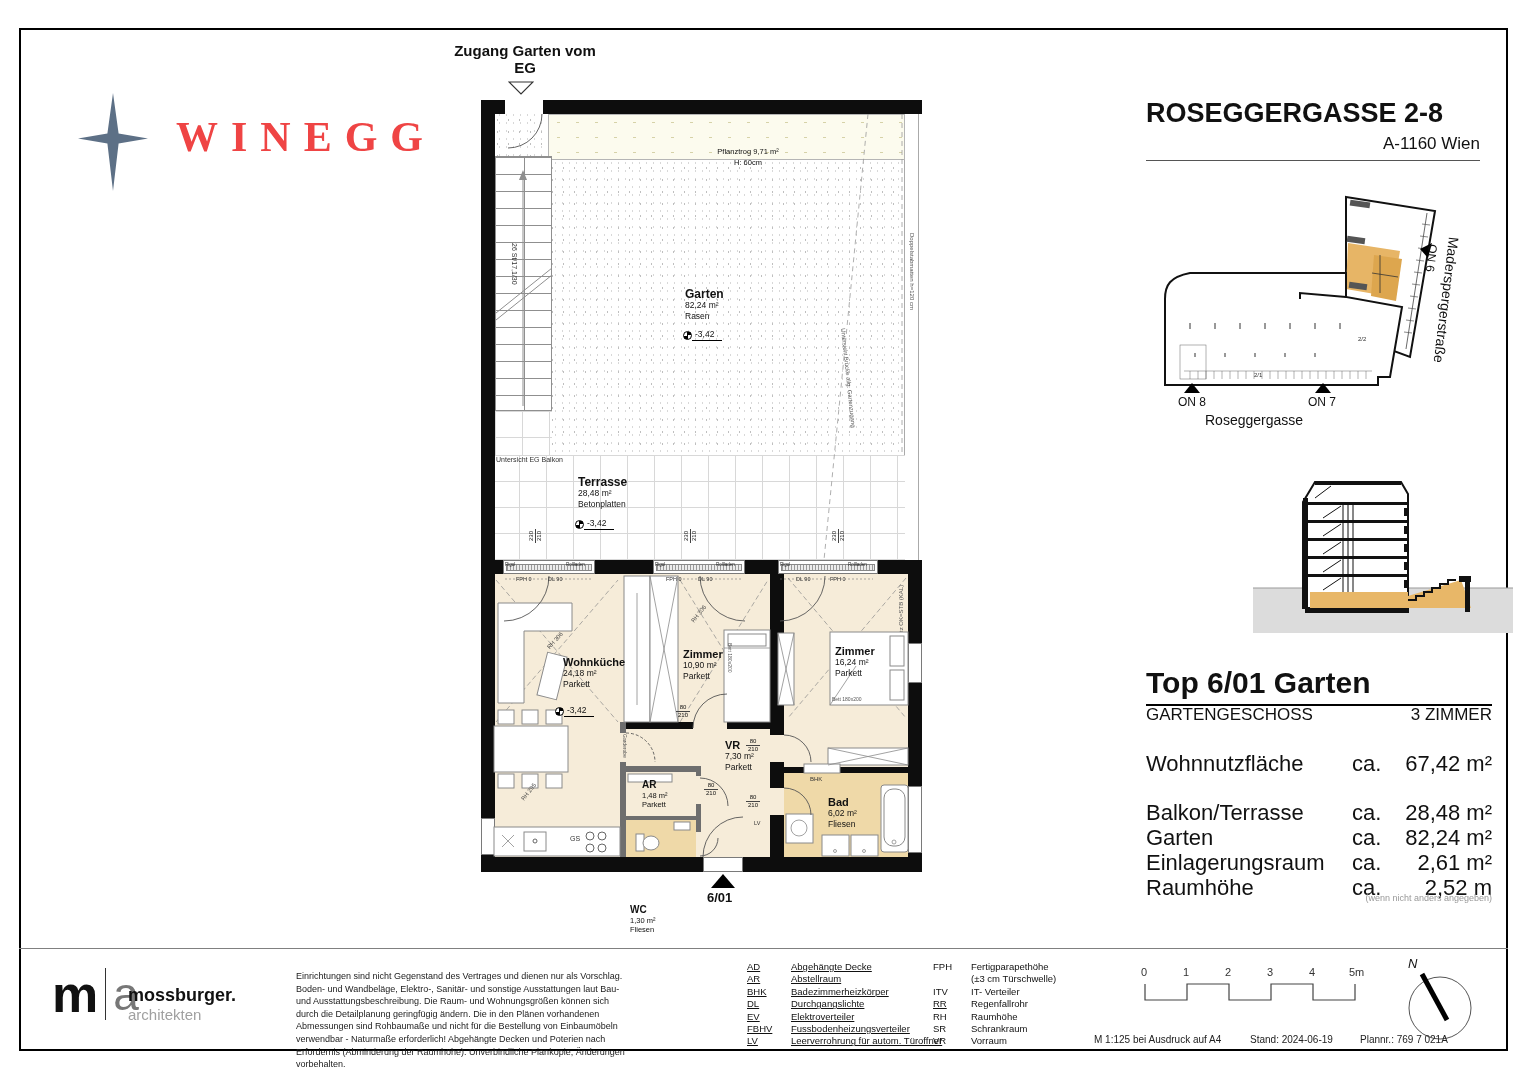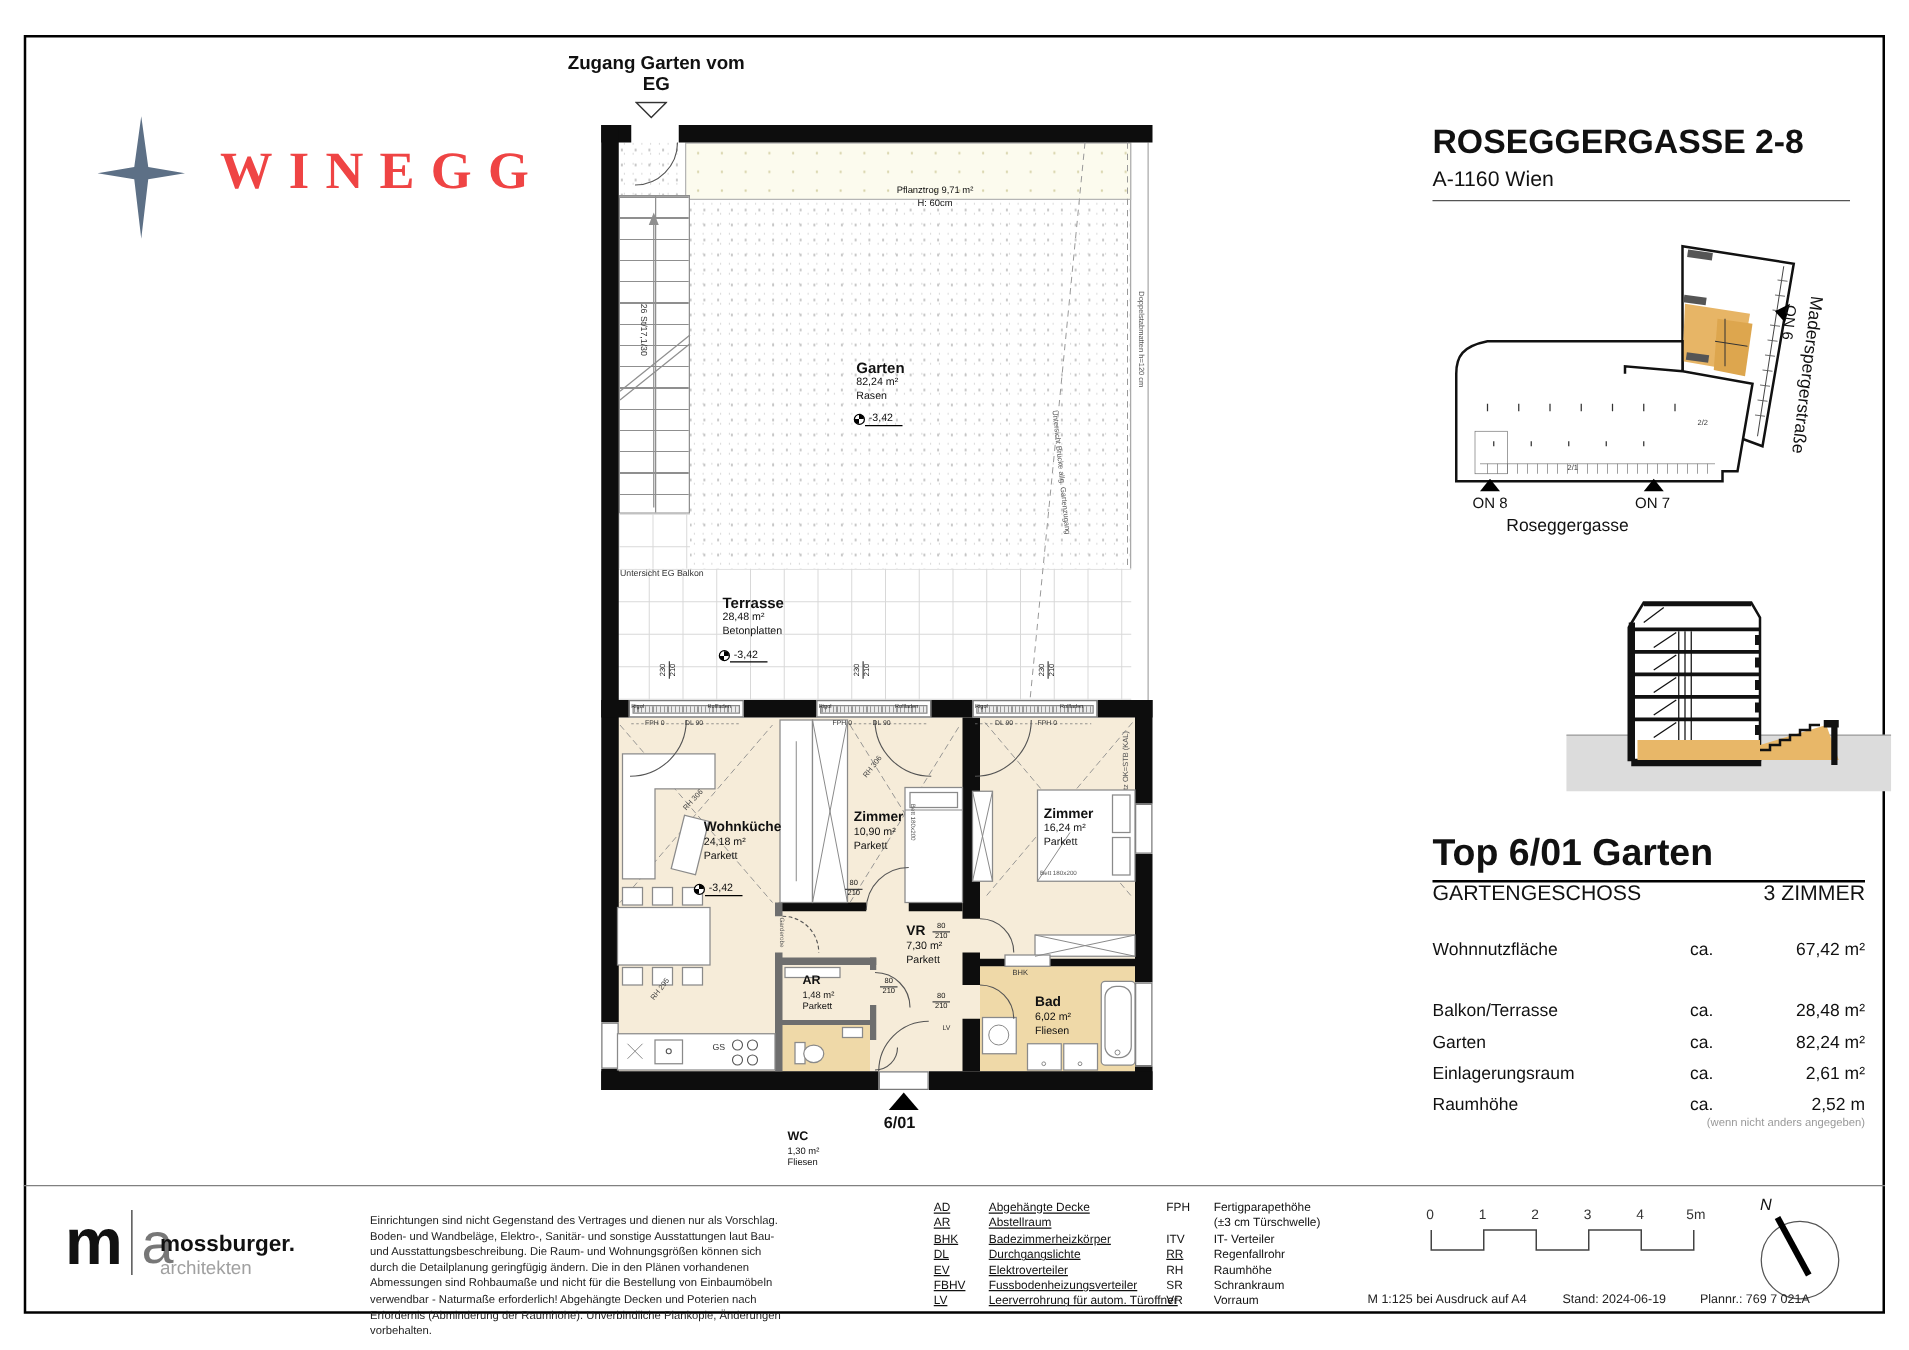--- a/index.html
+++ b/index.html
@@ -376,7 +376,7 @@
 </div>
 
 <div class="abs proj-title" style="left:1146px;top:98px;">ROSEGGERGASSE 2-8</div>
-<div class="abs proj-sub" style="left:1146px;top:134px;width:334px;">A-1160 Wien</div>
+<div class="abs proj-sub" style="left:1146px;top:134px;width:334px;text-align:right;">A-1160 Wien</div>
 
 <svg class="abs" style="left:1150px;top:185px;" width="340" height="245" viewBox="0 0 340 245">
 

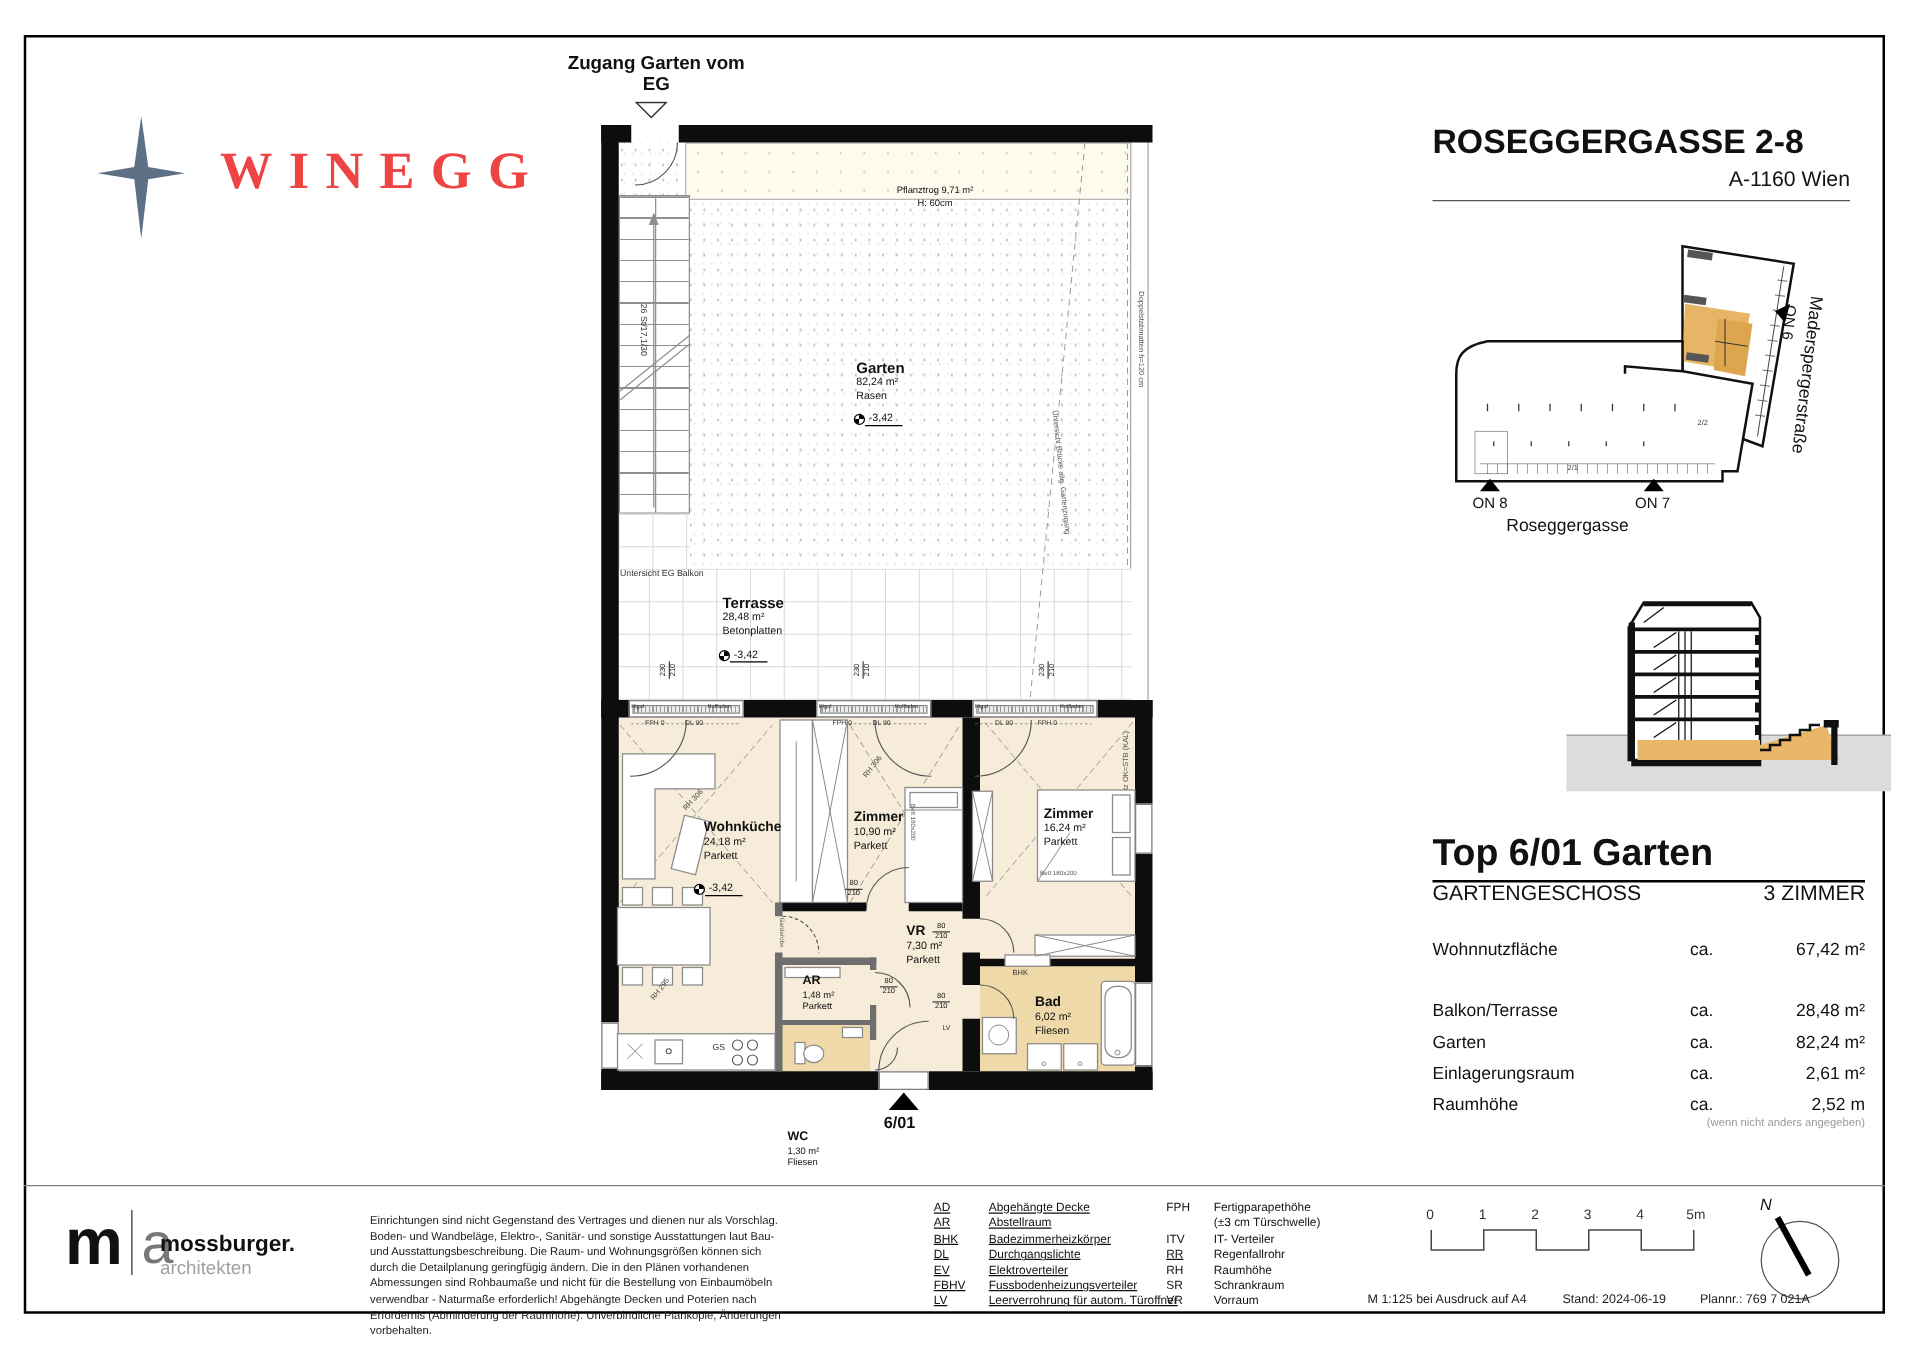--- a/index.html
+++ b/index.html
@@ -20,7 +20,7 @@
   .proj-sub { font-size:17px; border-bottom:1px solid #555; padding-bottom:6px; }
   .unit-title { font-size:30px; font-weight:bold; border-bottom:2px solid #000; padding-bottom:4px; }
   .unit-row2 { font-size:17px; display:flex; justify-content:space-between; }
-  .info-row { display:flex; width:346px; font-size:14px; }
+  .info-row { display:flex; width:346px; font-size:22px; }
   .info-row .lbl { flex:1; }
   .info-row .ca { width:44px; }
   .info-row .val { width:96px; text-align:right; }

